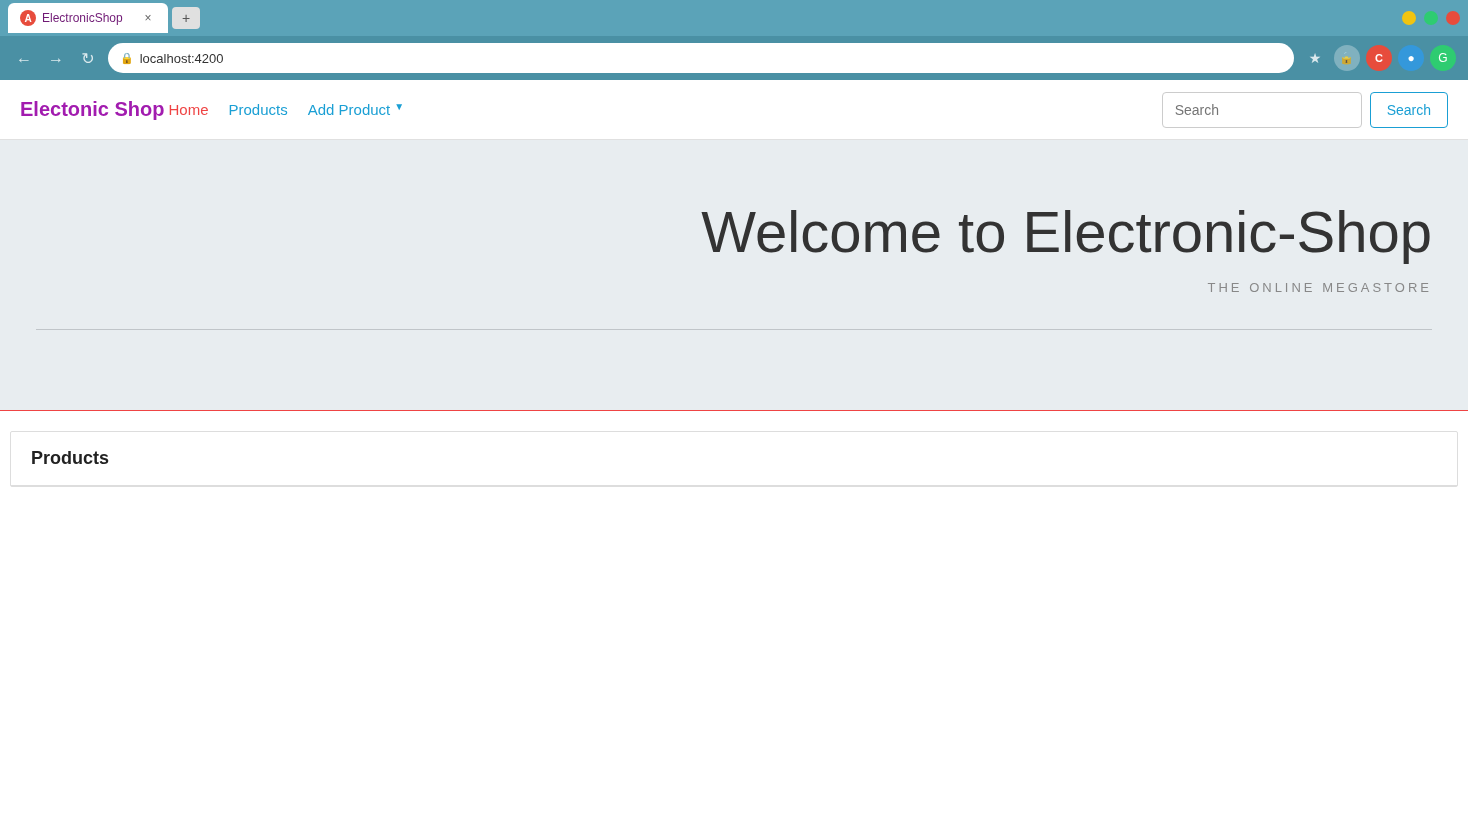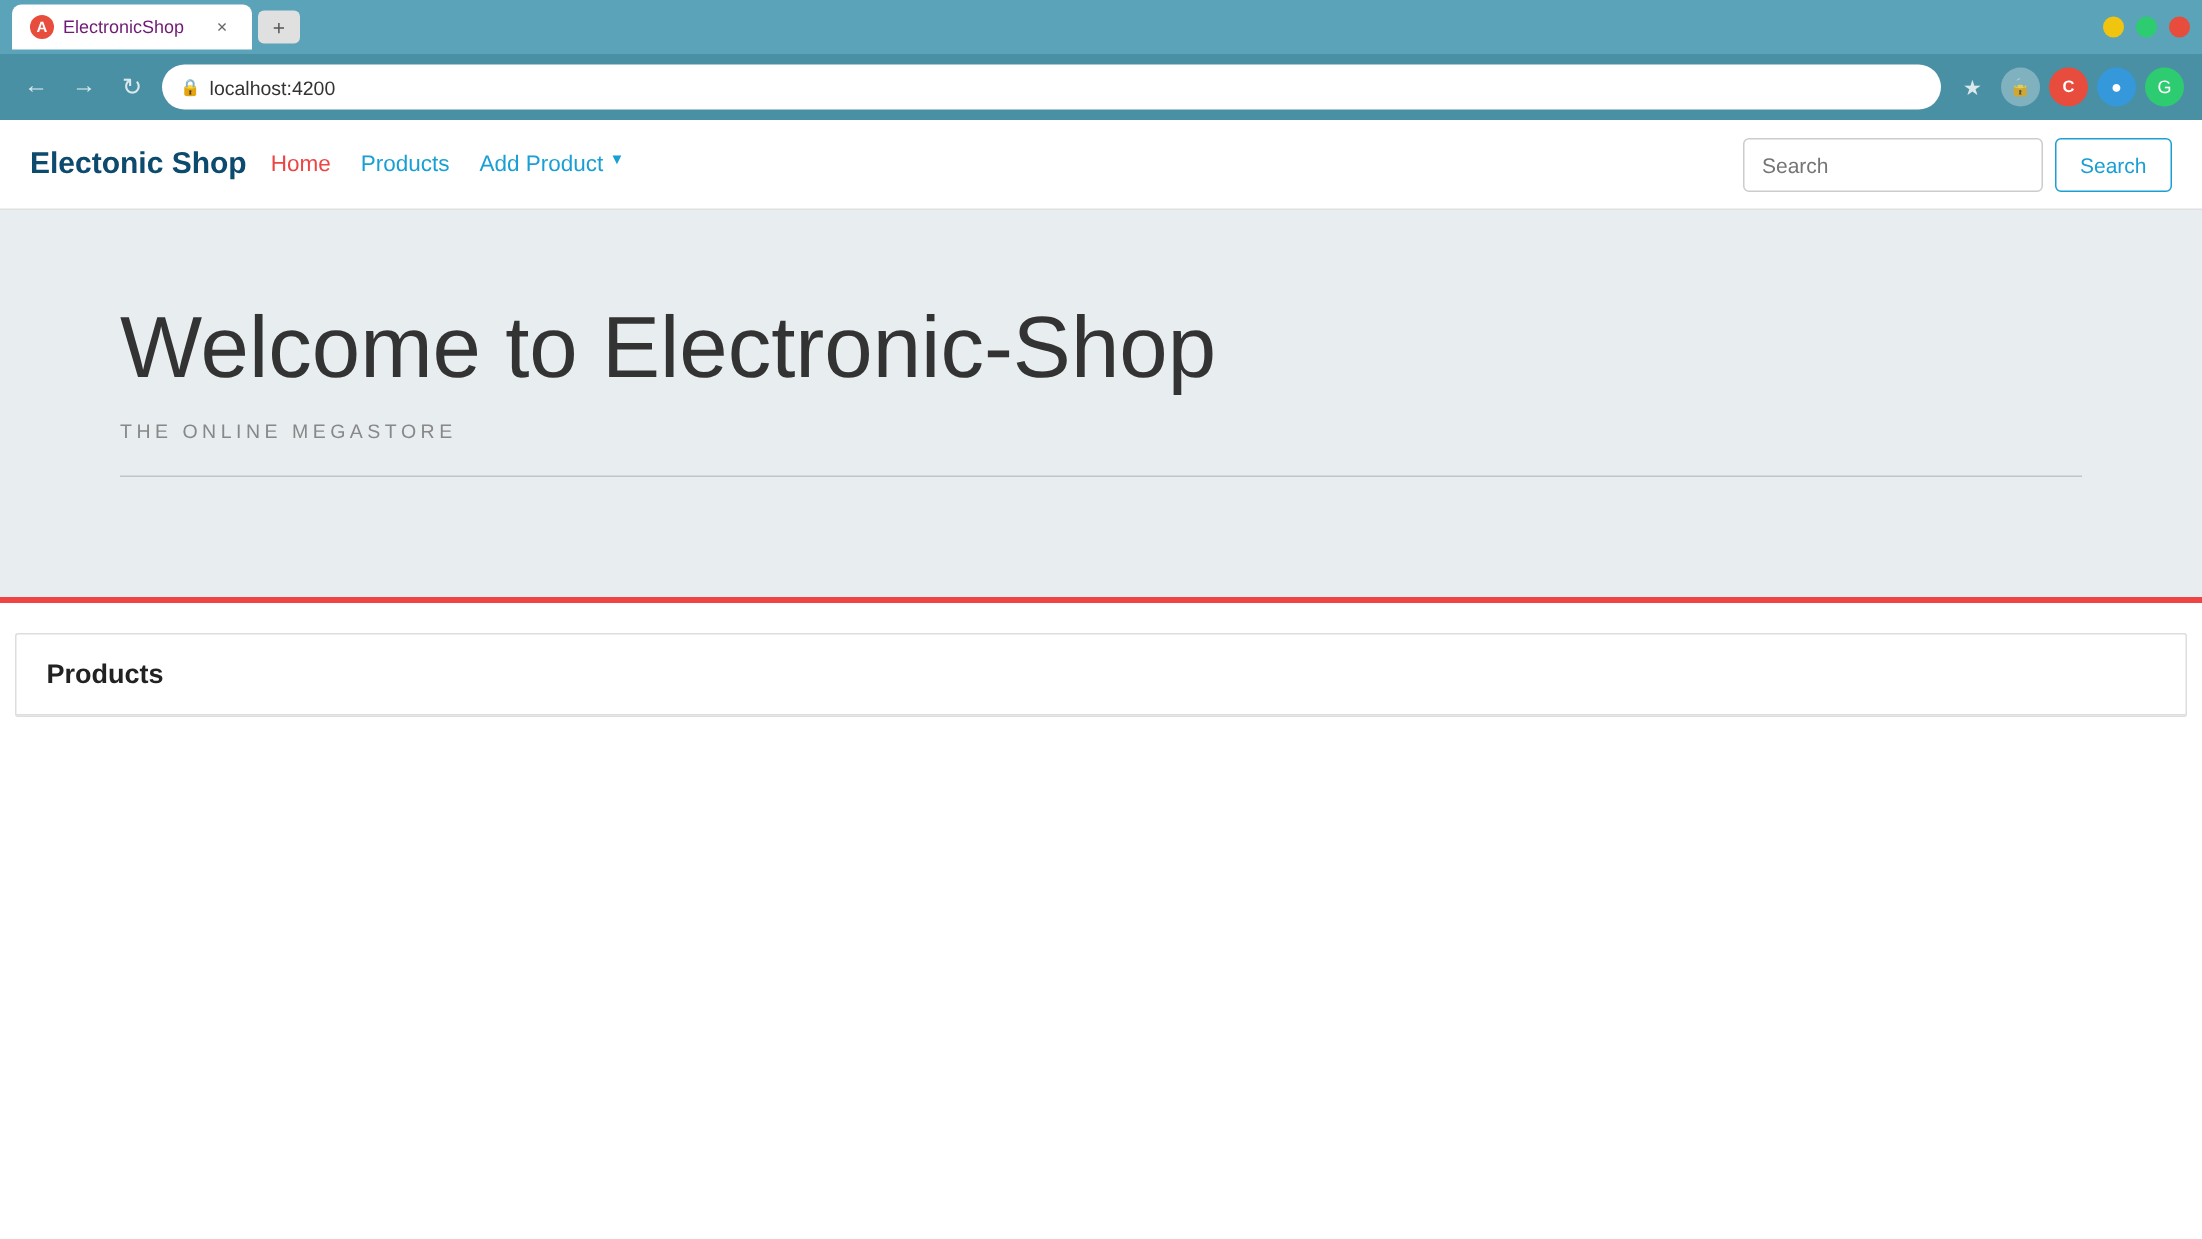--- a/index.html
+++ b/index.html
@@ -162,11 +162,11 @@
     }
 
     .navbar-brand {
-      color: #0c4a6e;
+      color: #a21caf;
       font-size: 20px;
       font-weight: bold;
       text-decoration: none;
-      margin-right: 16px;
+      margin-right: 4px;
       text-align: center;
     }
 

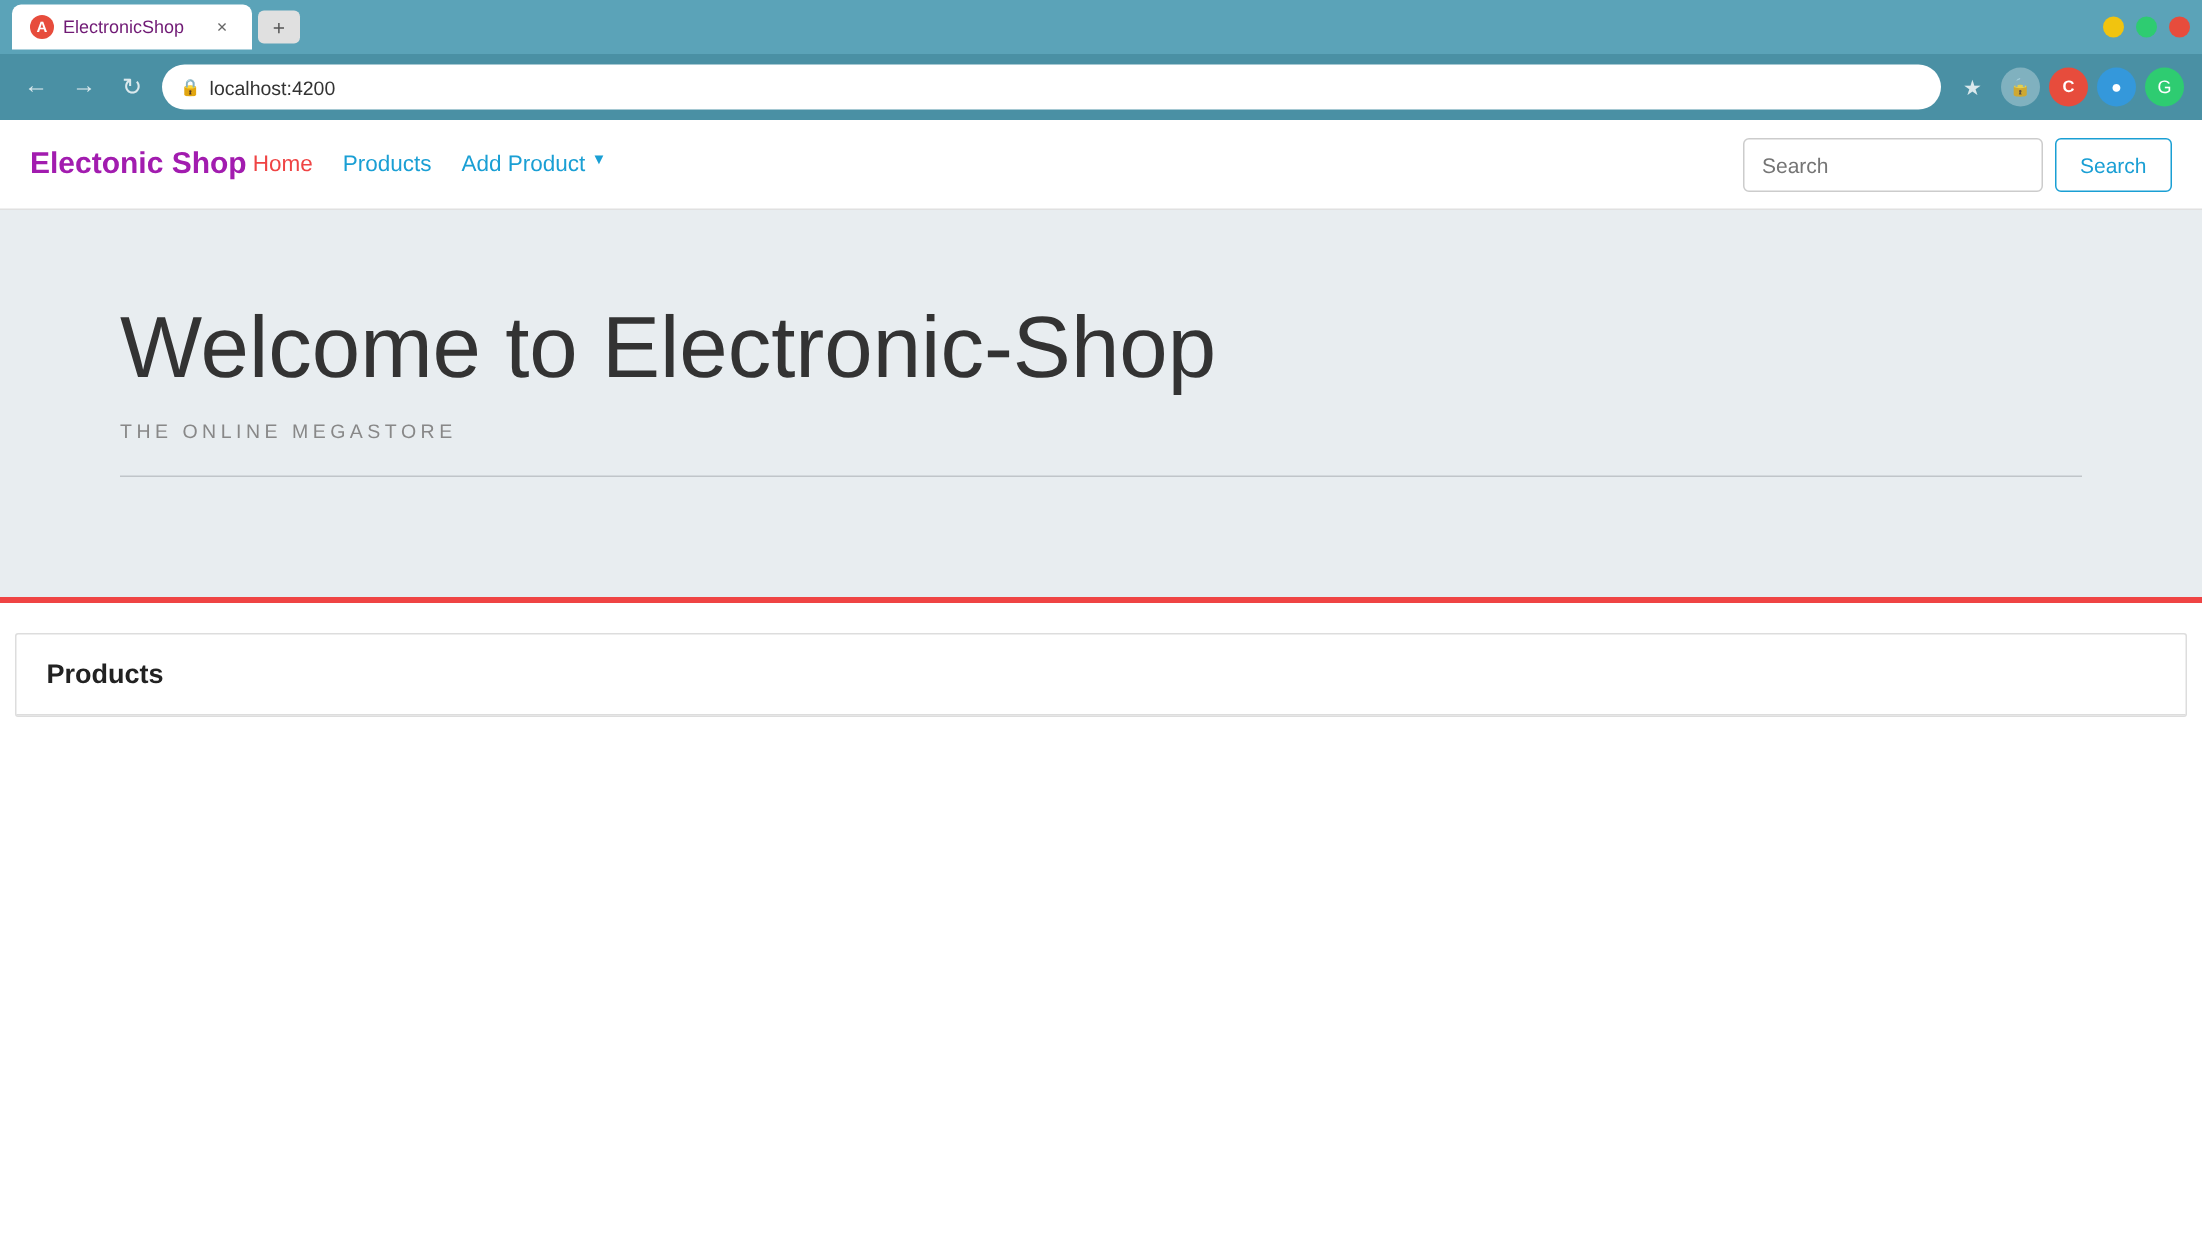--- a/index.html
+++ b/index.html
@@ -233,8 +233,9 @@
     
     .hero {
       background: #e8edf0;
-      padding: 60px 80px 80px;
-      border-bottom: 4px solid #ef4444;
+      padding: 60px 36px 80px;
+      border-bottom: 1px solid #ef4444;
+      text-align: right;
     }
 
     .hero-title {

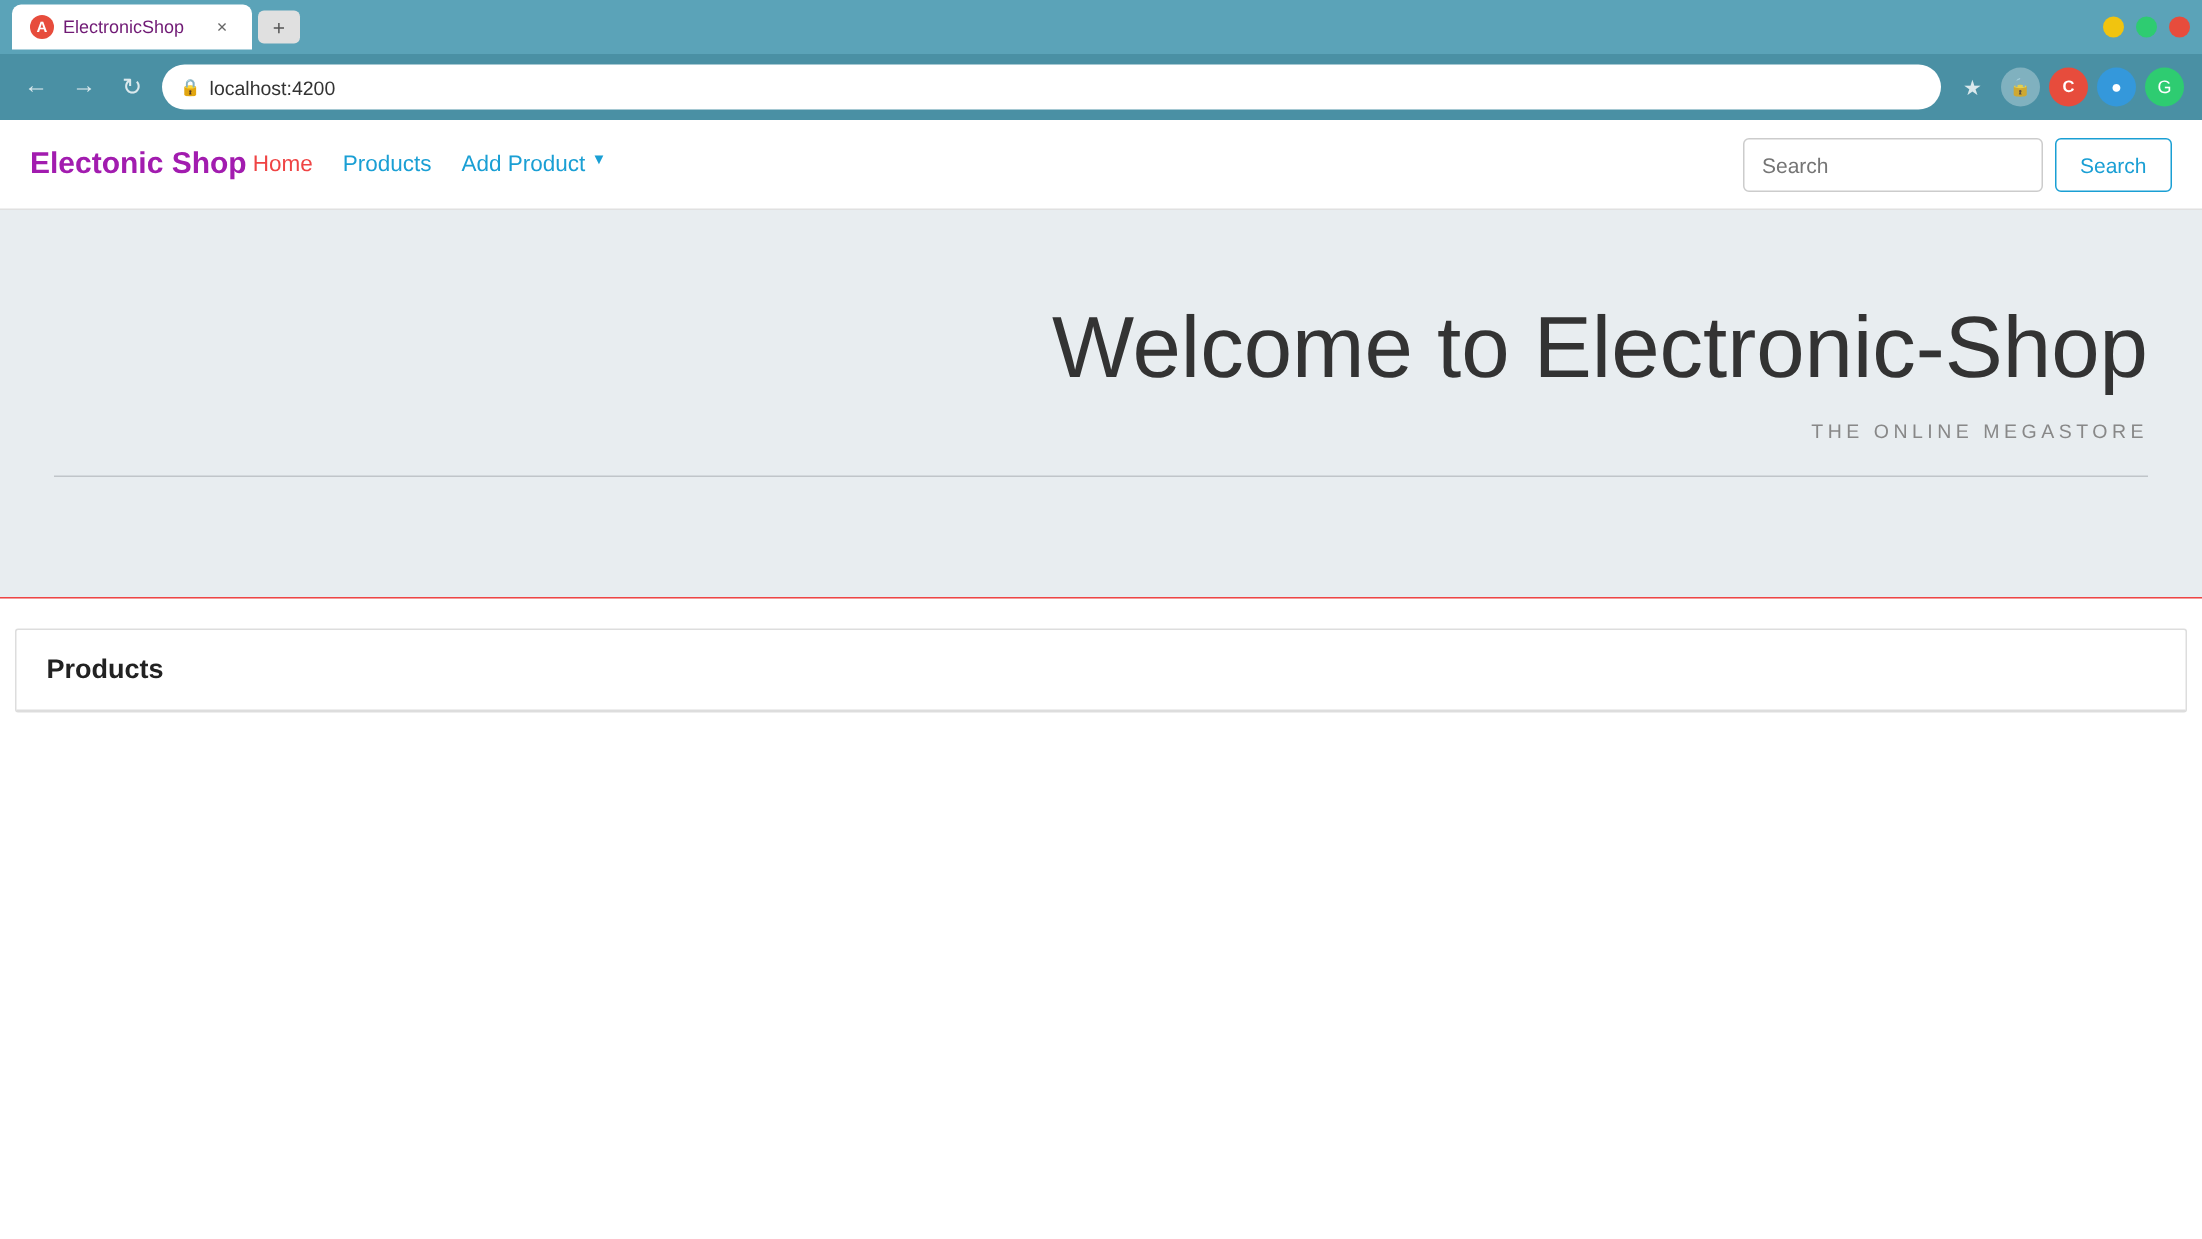--- a/index.html
+++ b/index.html
@@ -251,7 +251,7 @@
       color: #888;
       letter-spacing: 3px;
       text-transform: uppercase;
-      margin-bottom: 22px;
+      margin-bottom: 34px;
     }
 
     .hero-divider {

